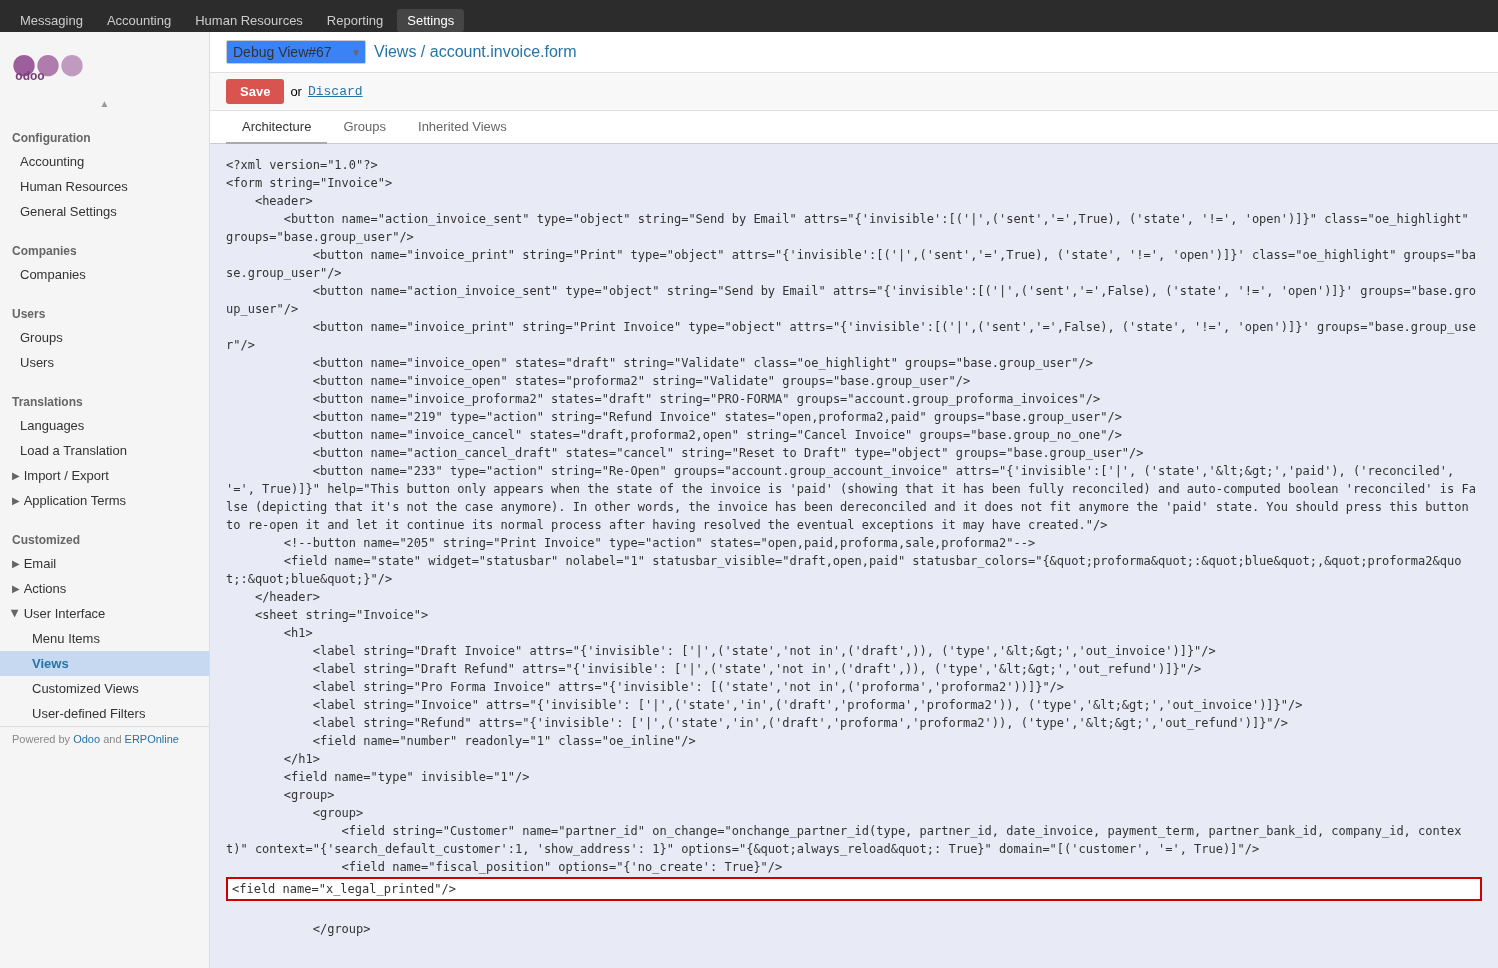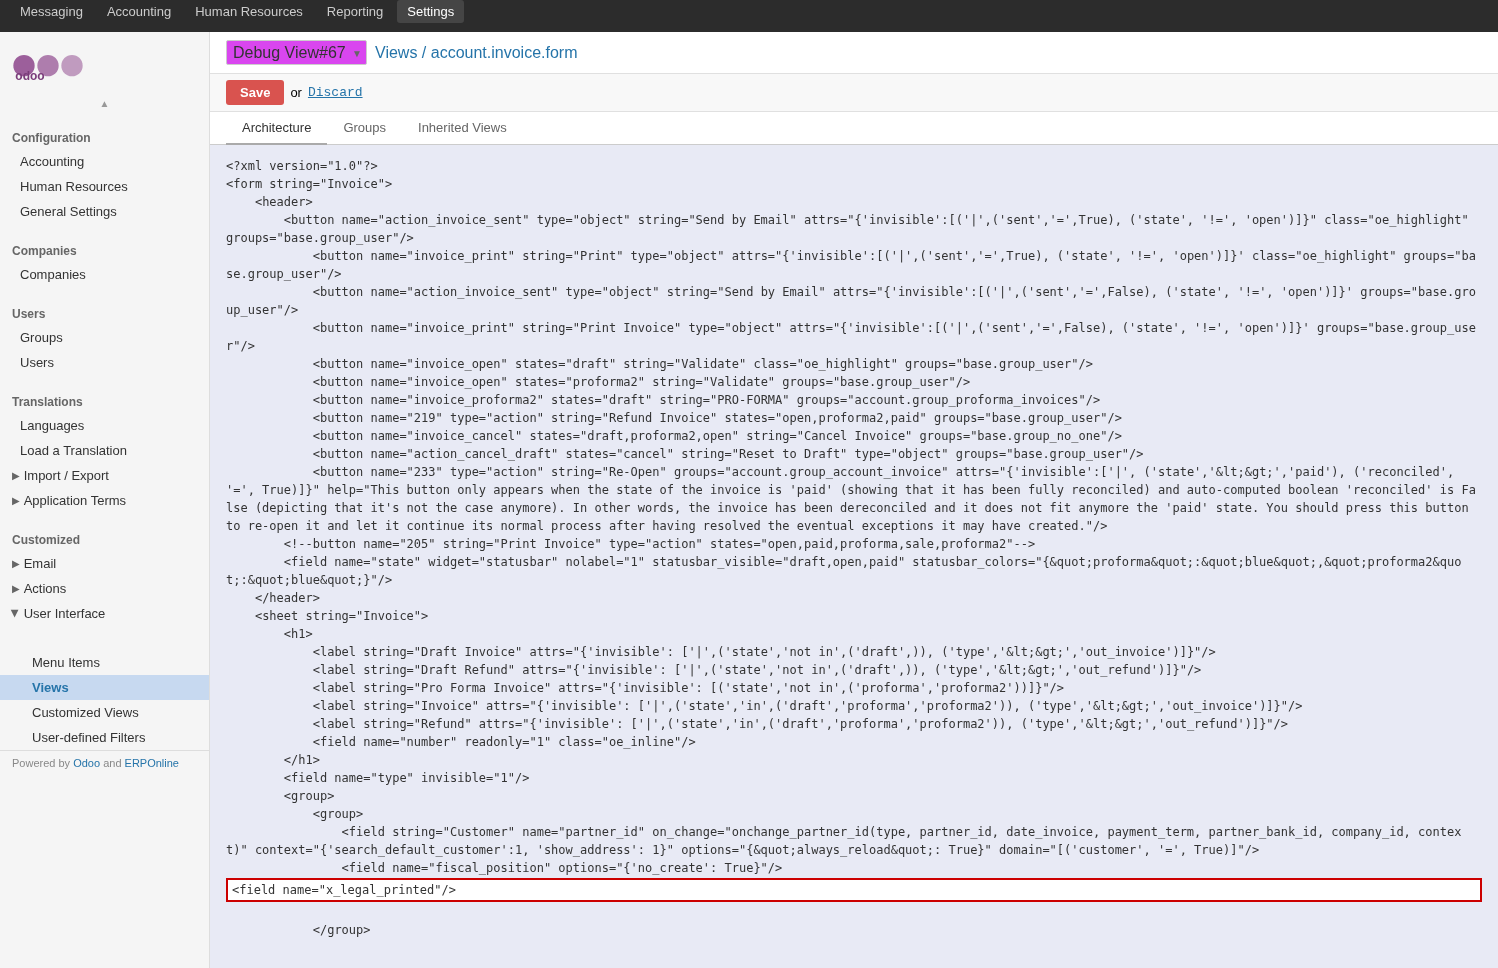--- a/index.html
+++ b/index.html
@@ -10,7 +10,7 @@
       background: #2c2c2c;
       height: 32px;
       display: flex;
-      align-items: flex-start;
+      align-items: flex-end;
       padding: 0 10px;
       gap: 4px;
     }

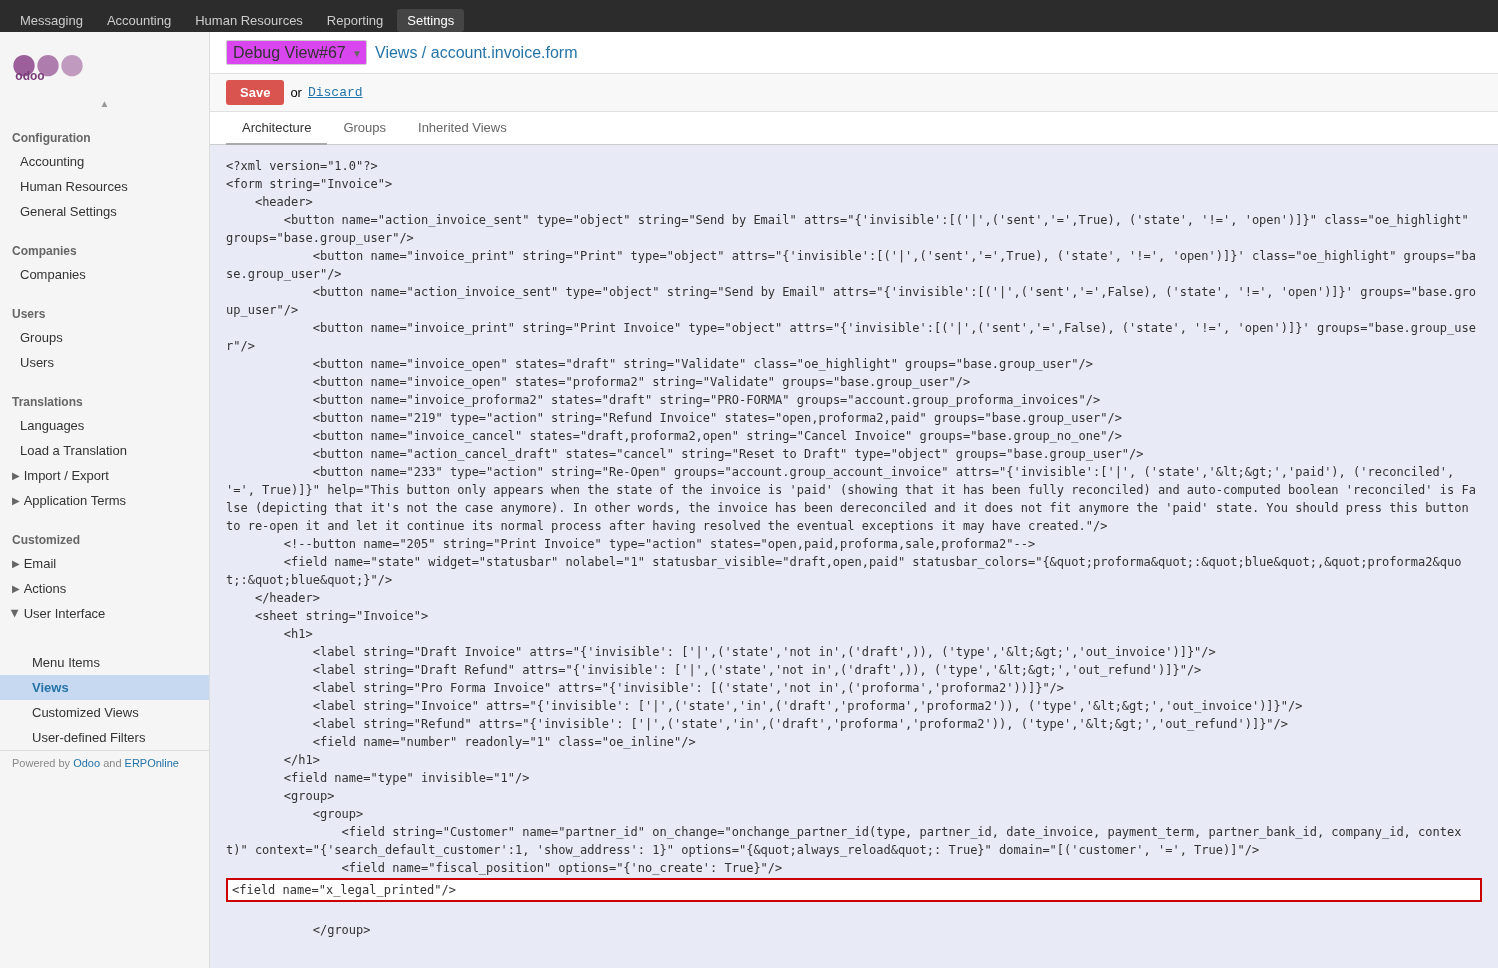--- a/index.html
+++ b/index.html
@@ -109,9 +109,9 @@
 
     .debug-select {
       border: 1px solid #ccc;
-      background: #d946ef;
+      background: #3b82f6;
       padding: 3px 20px 3px 6px;
-      font-size: 16px;
+      font-size: 14px;
       border-radius: 2px;
       appearance: none;
       cursor: pointer;

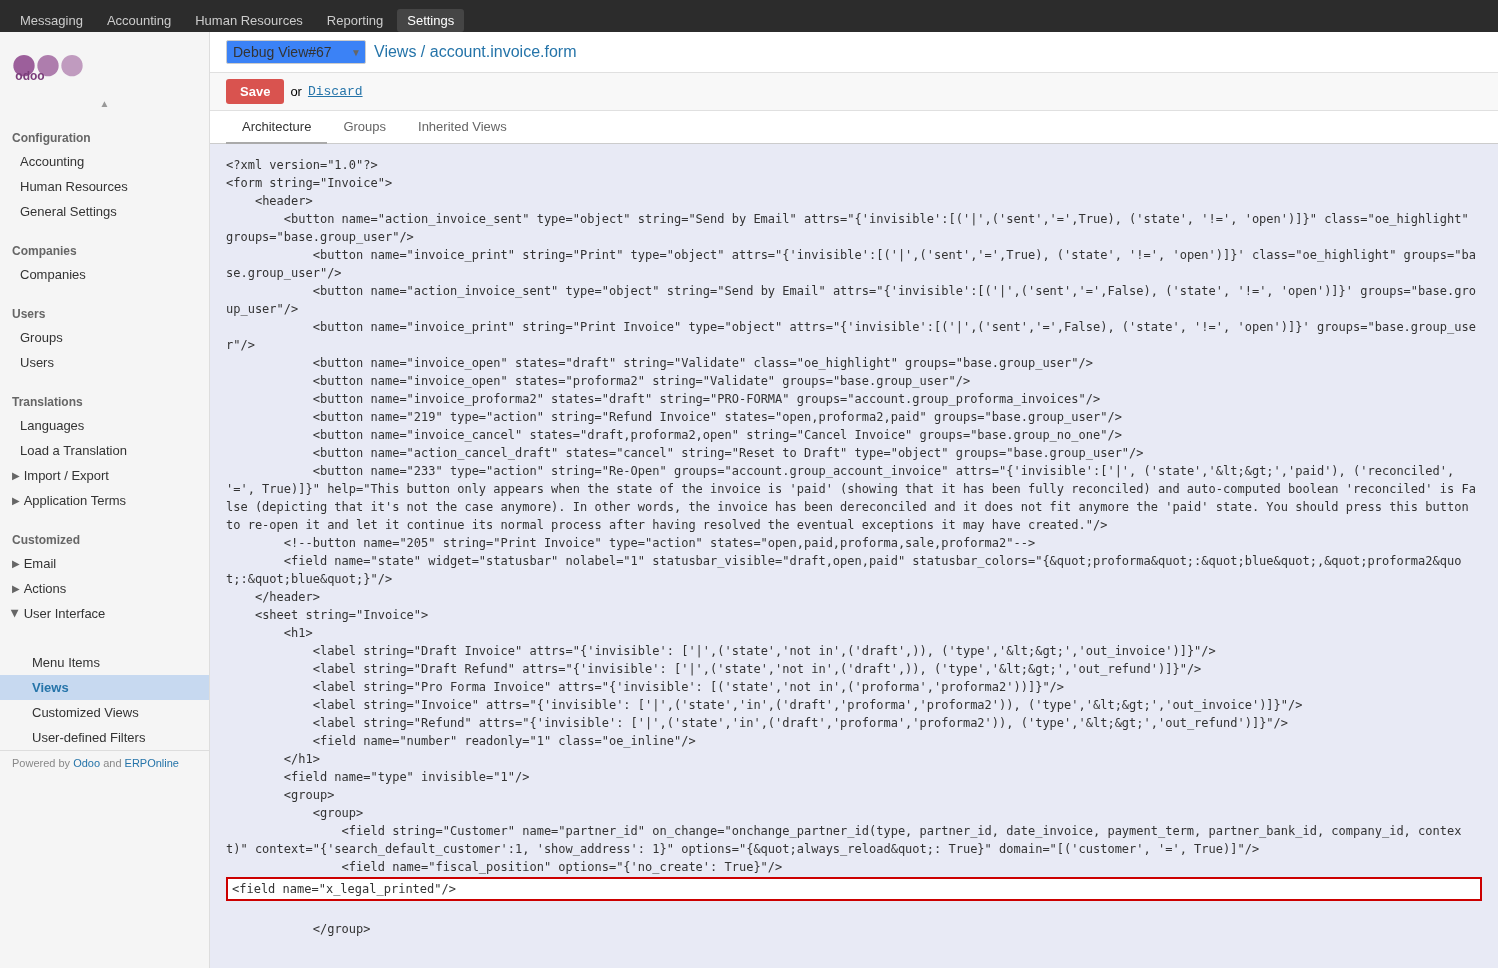--- a/index.html
+++ b/index.html
@@ -307,7 +307,7 @@
         <span class="arrow down">▶</span>
         <span>User Interface</span>
       </div>
-      <div class="sidebar-item" style="padding-left: 32px; margin-top: 24px;">Menu Items</div>
+      <div class="sidebar-item" style="padding-left: 32px;">Menu Items</div>
       <div class="sidebar-item active" style="padding-left: 32px;">Views</div>
       <div class="sidebar-item" style="padding-left: 32px;">Customized Views</div>
       <div class="sidebar-item" style="padding-left: 32px;">User-defined Filters</div>

